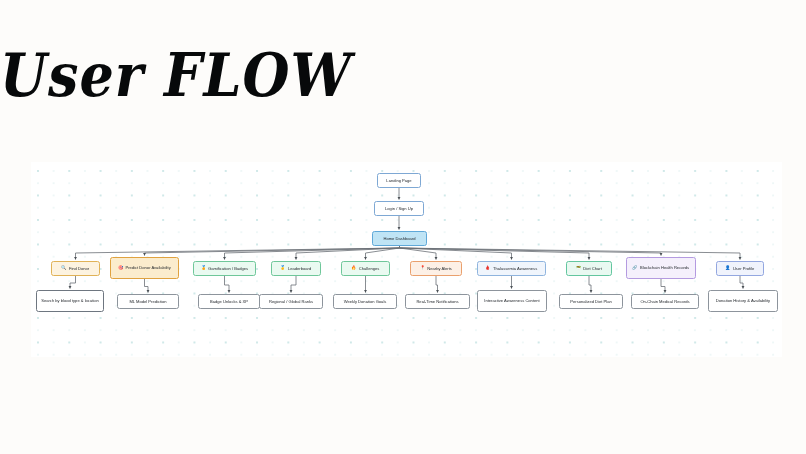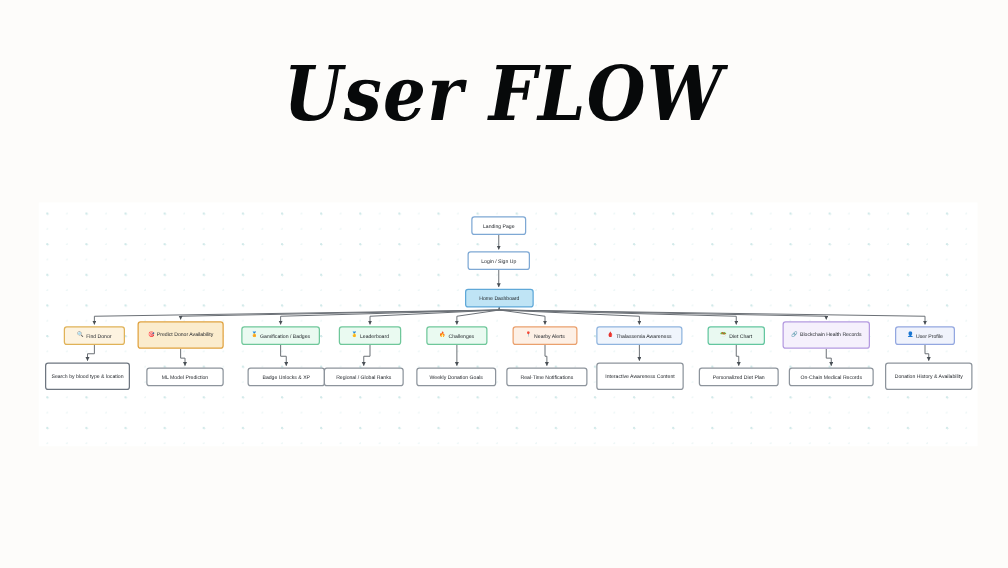--- a/index.html
+++ b/index.html
@@ -17,7 +17,7 @@
     height: 150px;
     display: flex;
     align-items: center;
-    justify-content: center;
+    justify-content: flex-start;
     background: #fdfcfa;
   }
   #page-title {

